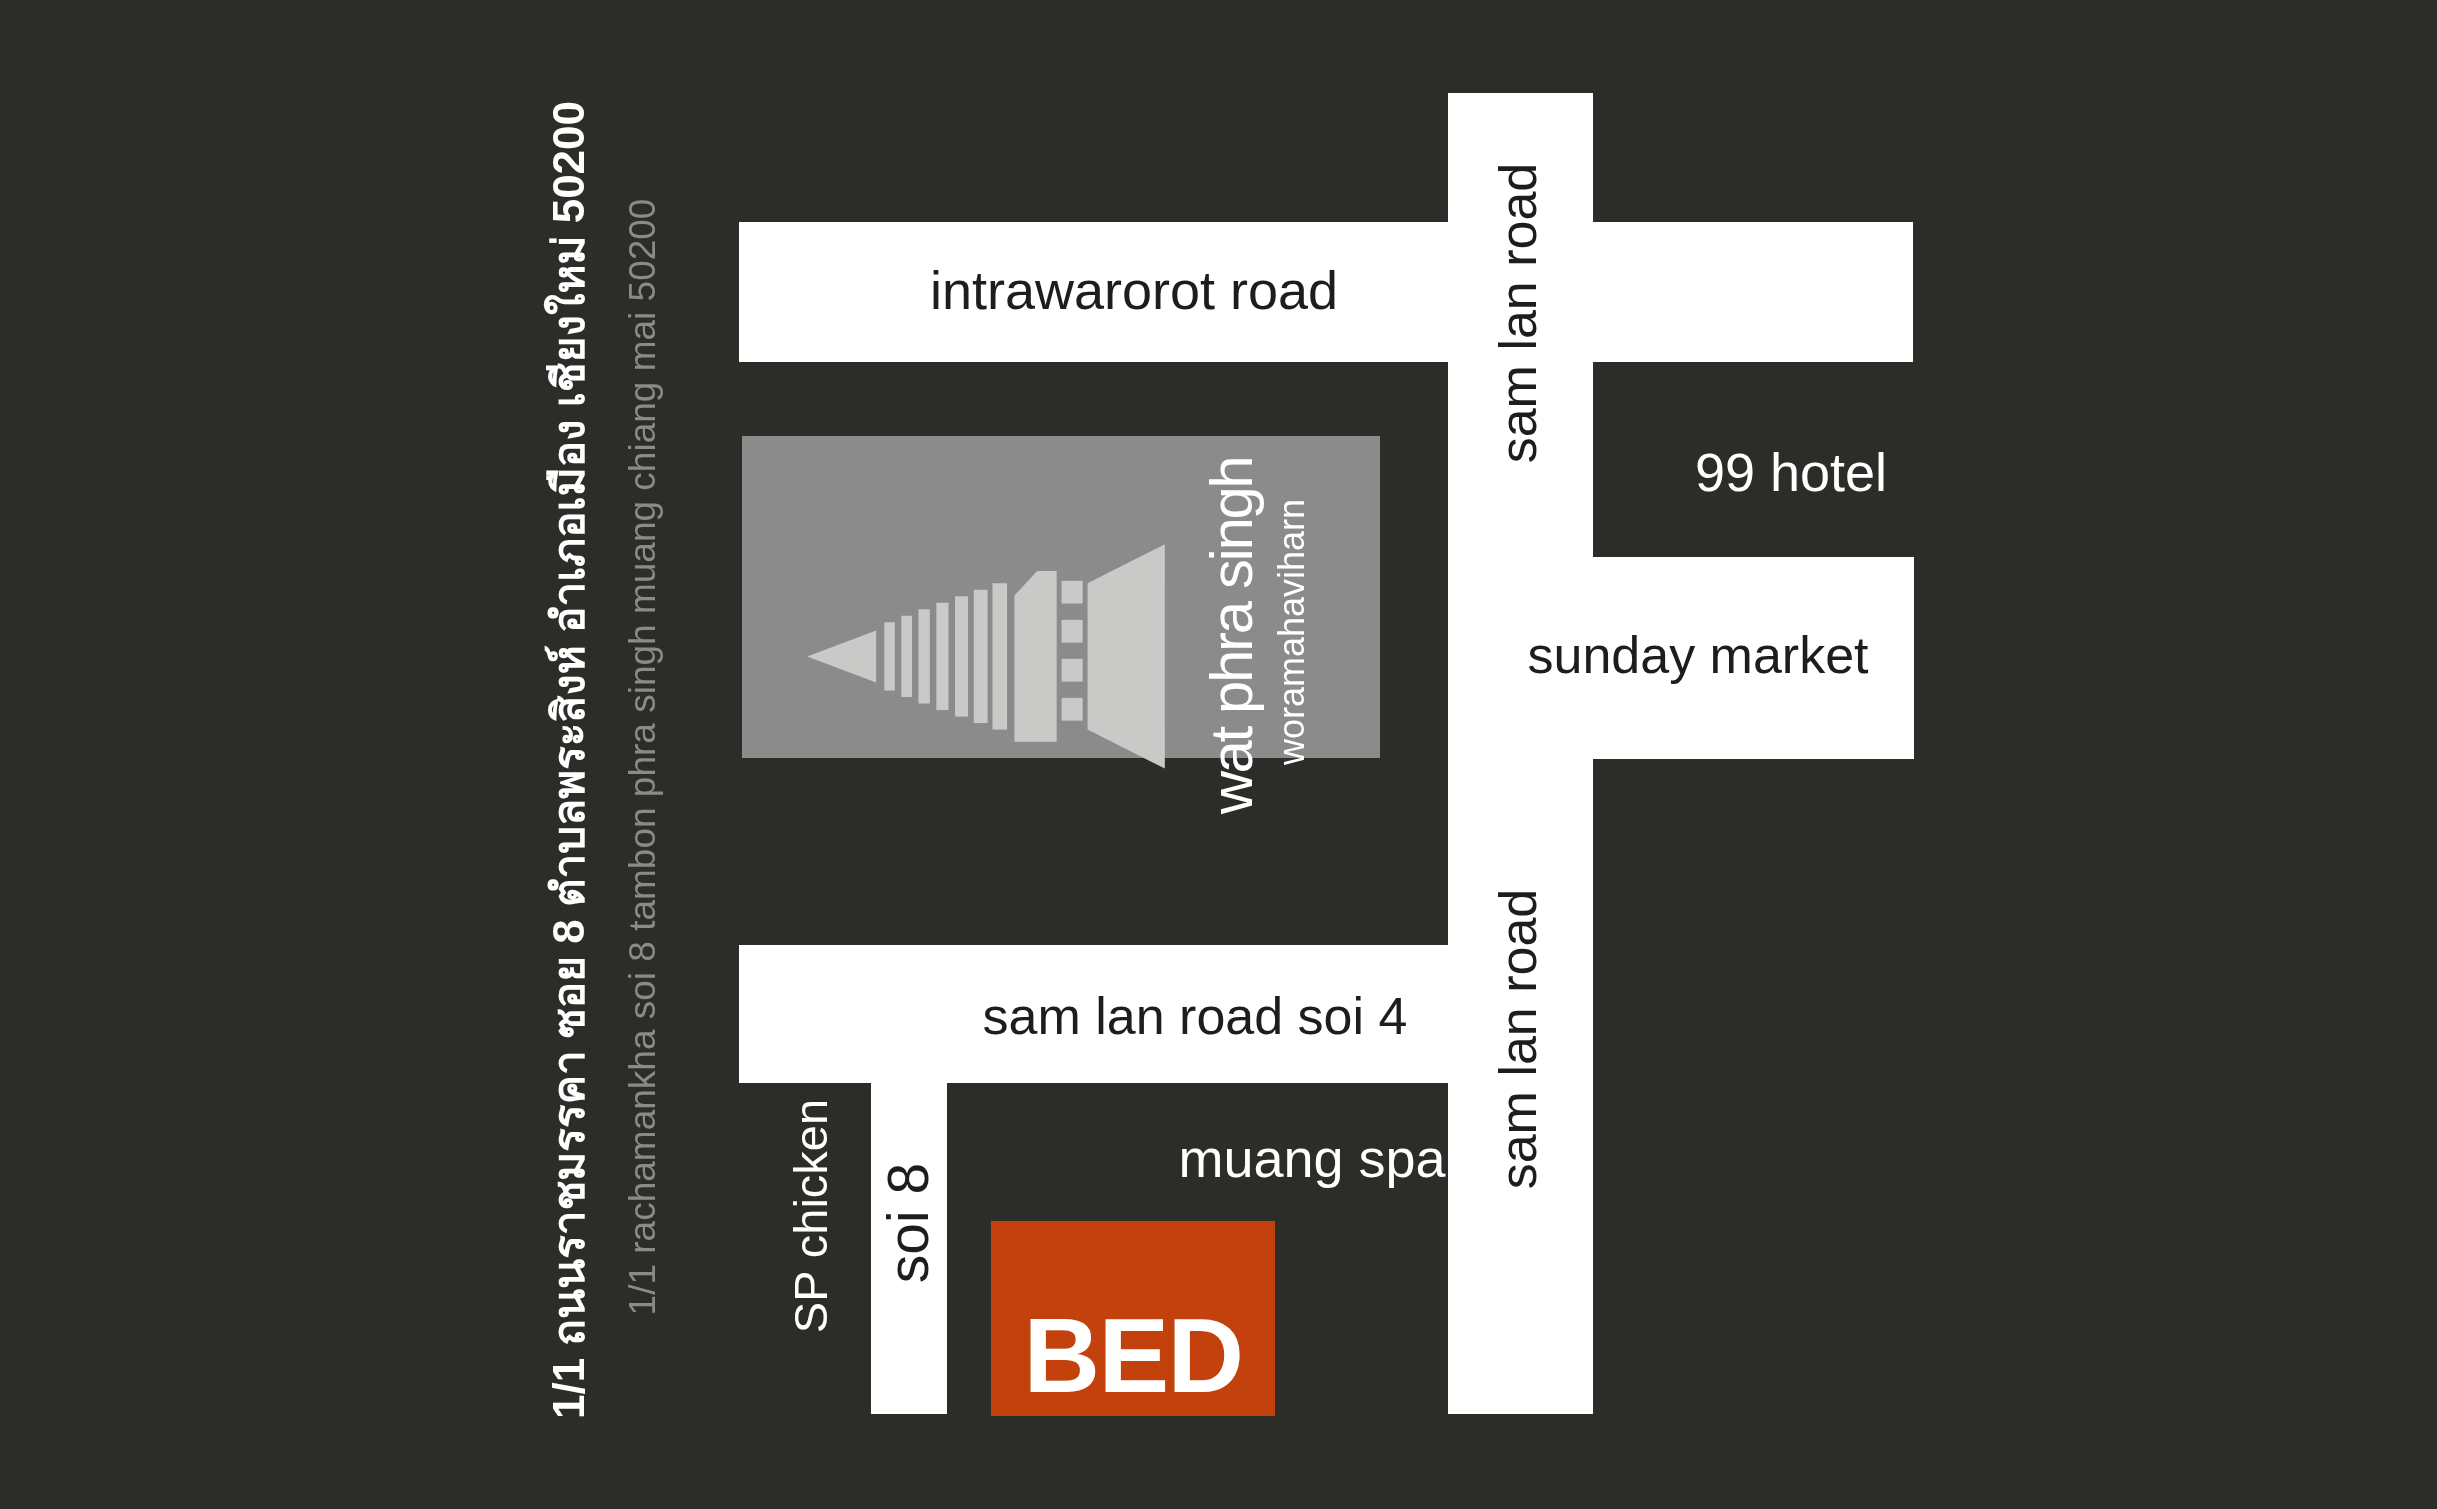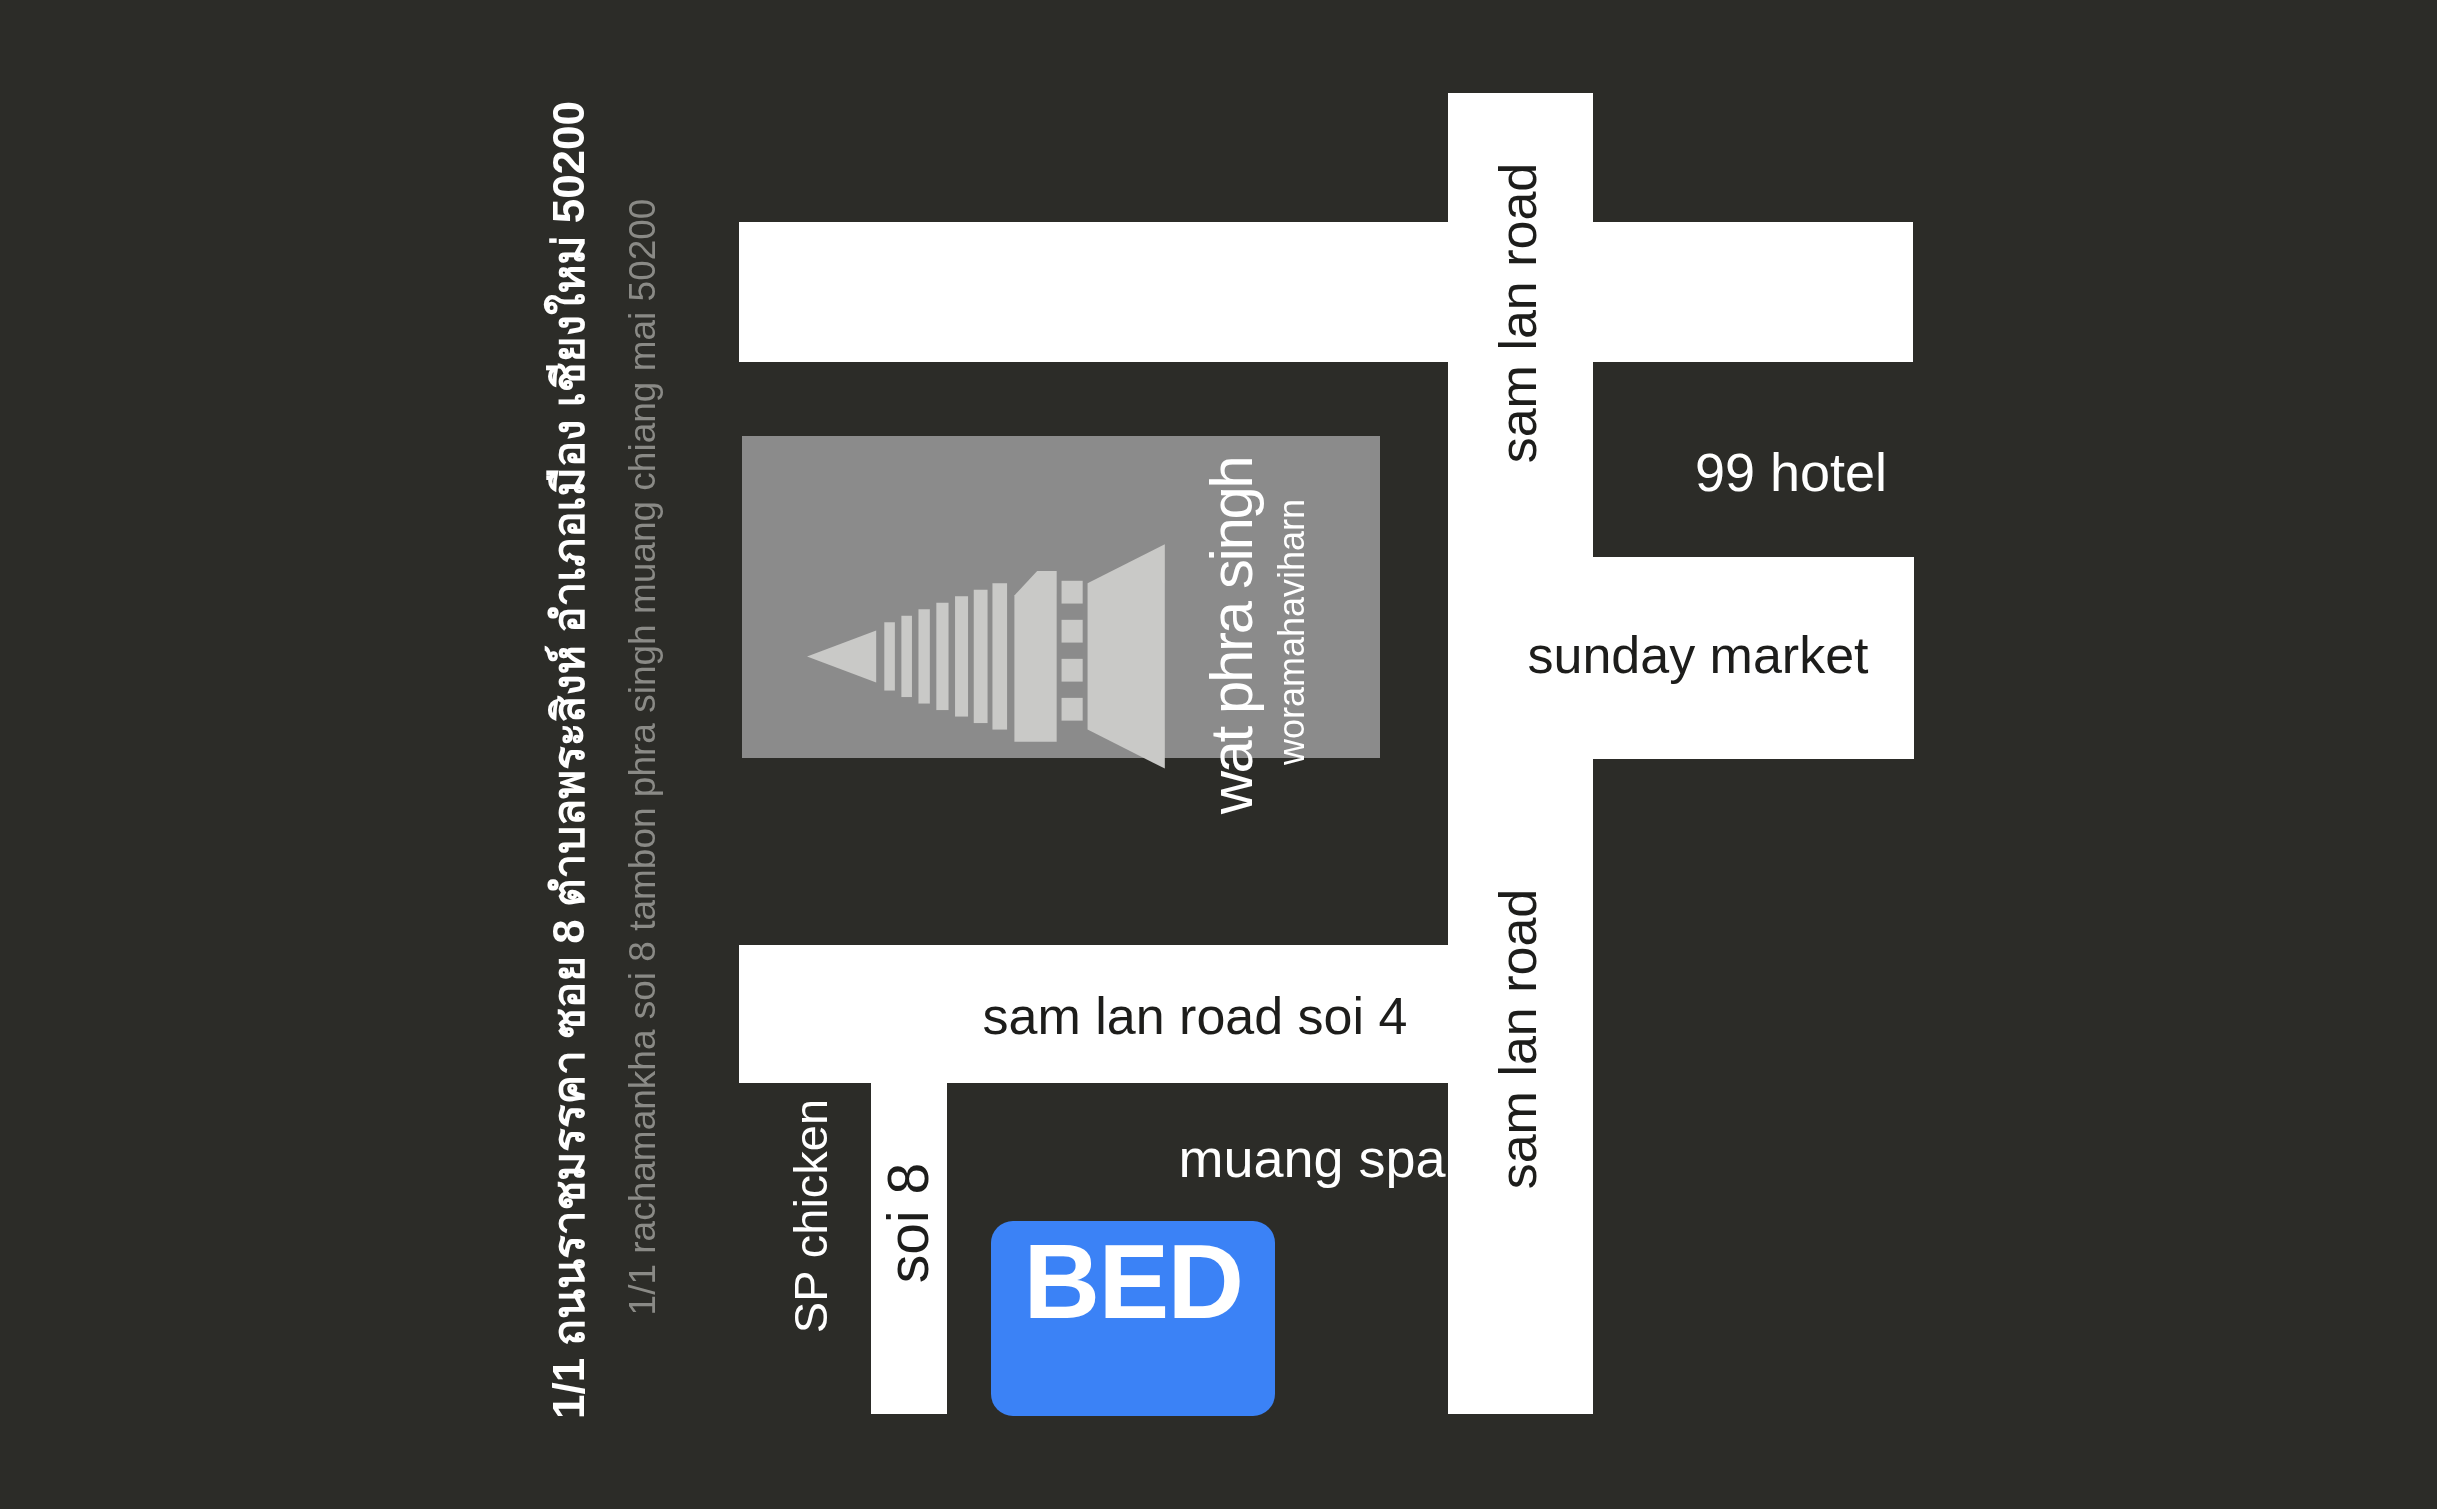--- a/index.html
+++ b/index.html
@@ -59,6 +59,7 @@
   <div class="vlbl white bold" style="left:569px;top:760px;font-size:44px;">1/1 ถนนราชมรรคา ซอย 8 ตำบลพระสิงห์ อำเภอเมือง เชียงใหม่ 50200</div>
   <div class="vlbl muted" style="left:642px;top:757px;font-size:37px;">1/1 rachamankha soi 8 tambon phra singh muang chiang mai 50200</div>
 
+  <div class="lbl dark" style="left:1134px;top:290px;font-size:54px;">intrawarorot road</div>
   <div class="vlbl dark" style="left:1518px;top:313px;font-size:52px;">sam lan road</div>
   <div class="vlbl dark" style="left:1518px;top:1039px;font-size:52px;">sam lan road</div>
   <div class="lbl dark" style="left:1195px;top:1016px;font-size:52px;">sam lan road soi 4</div>

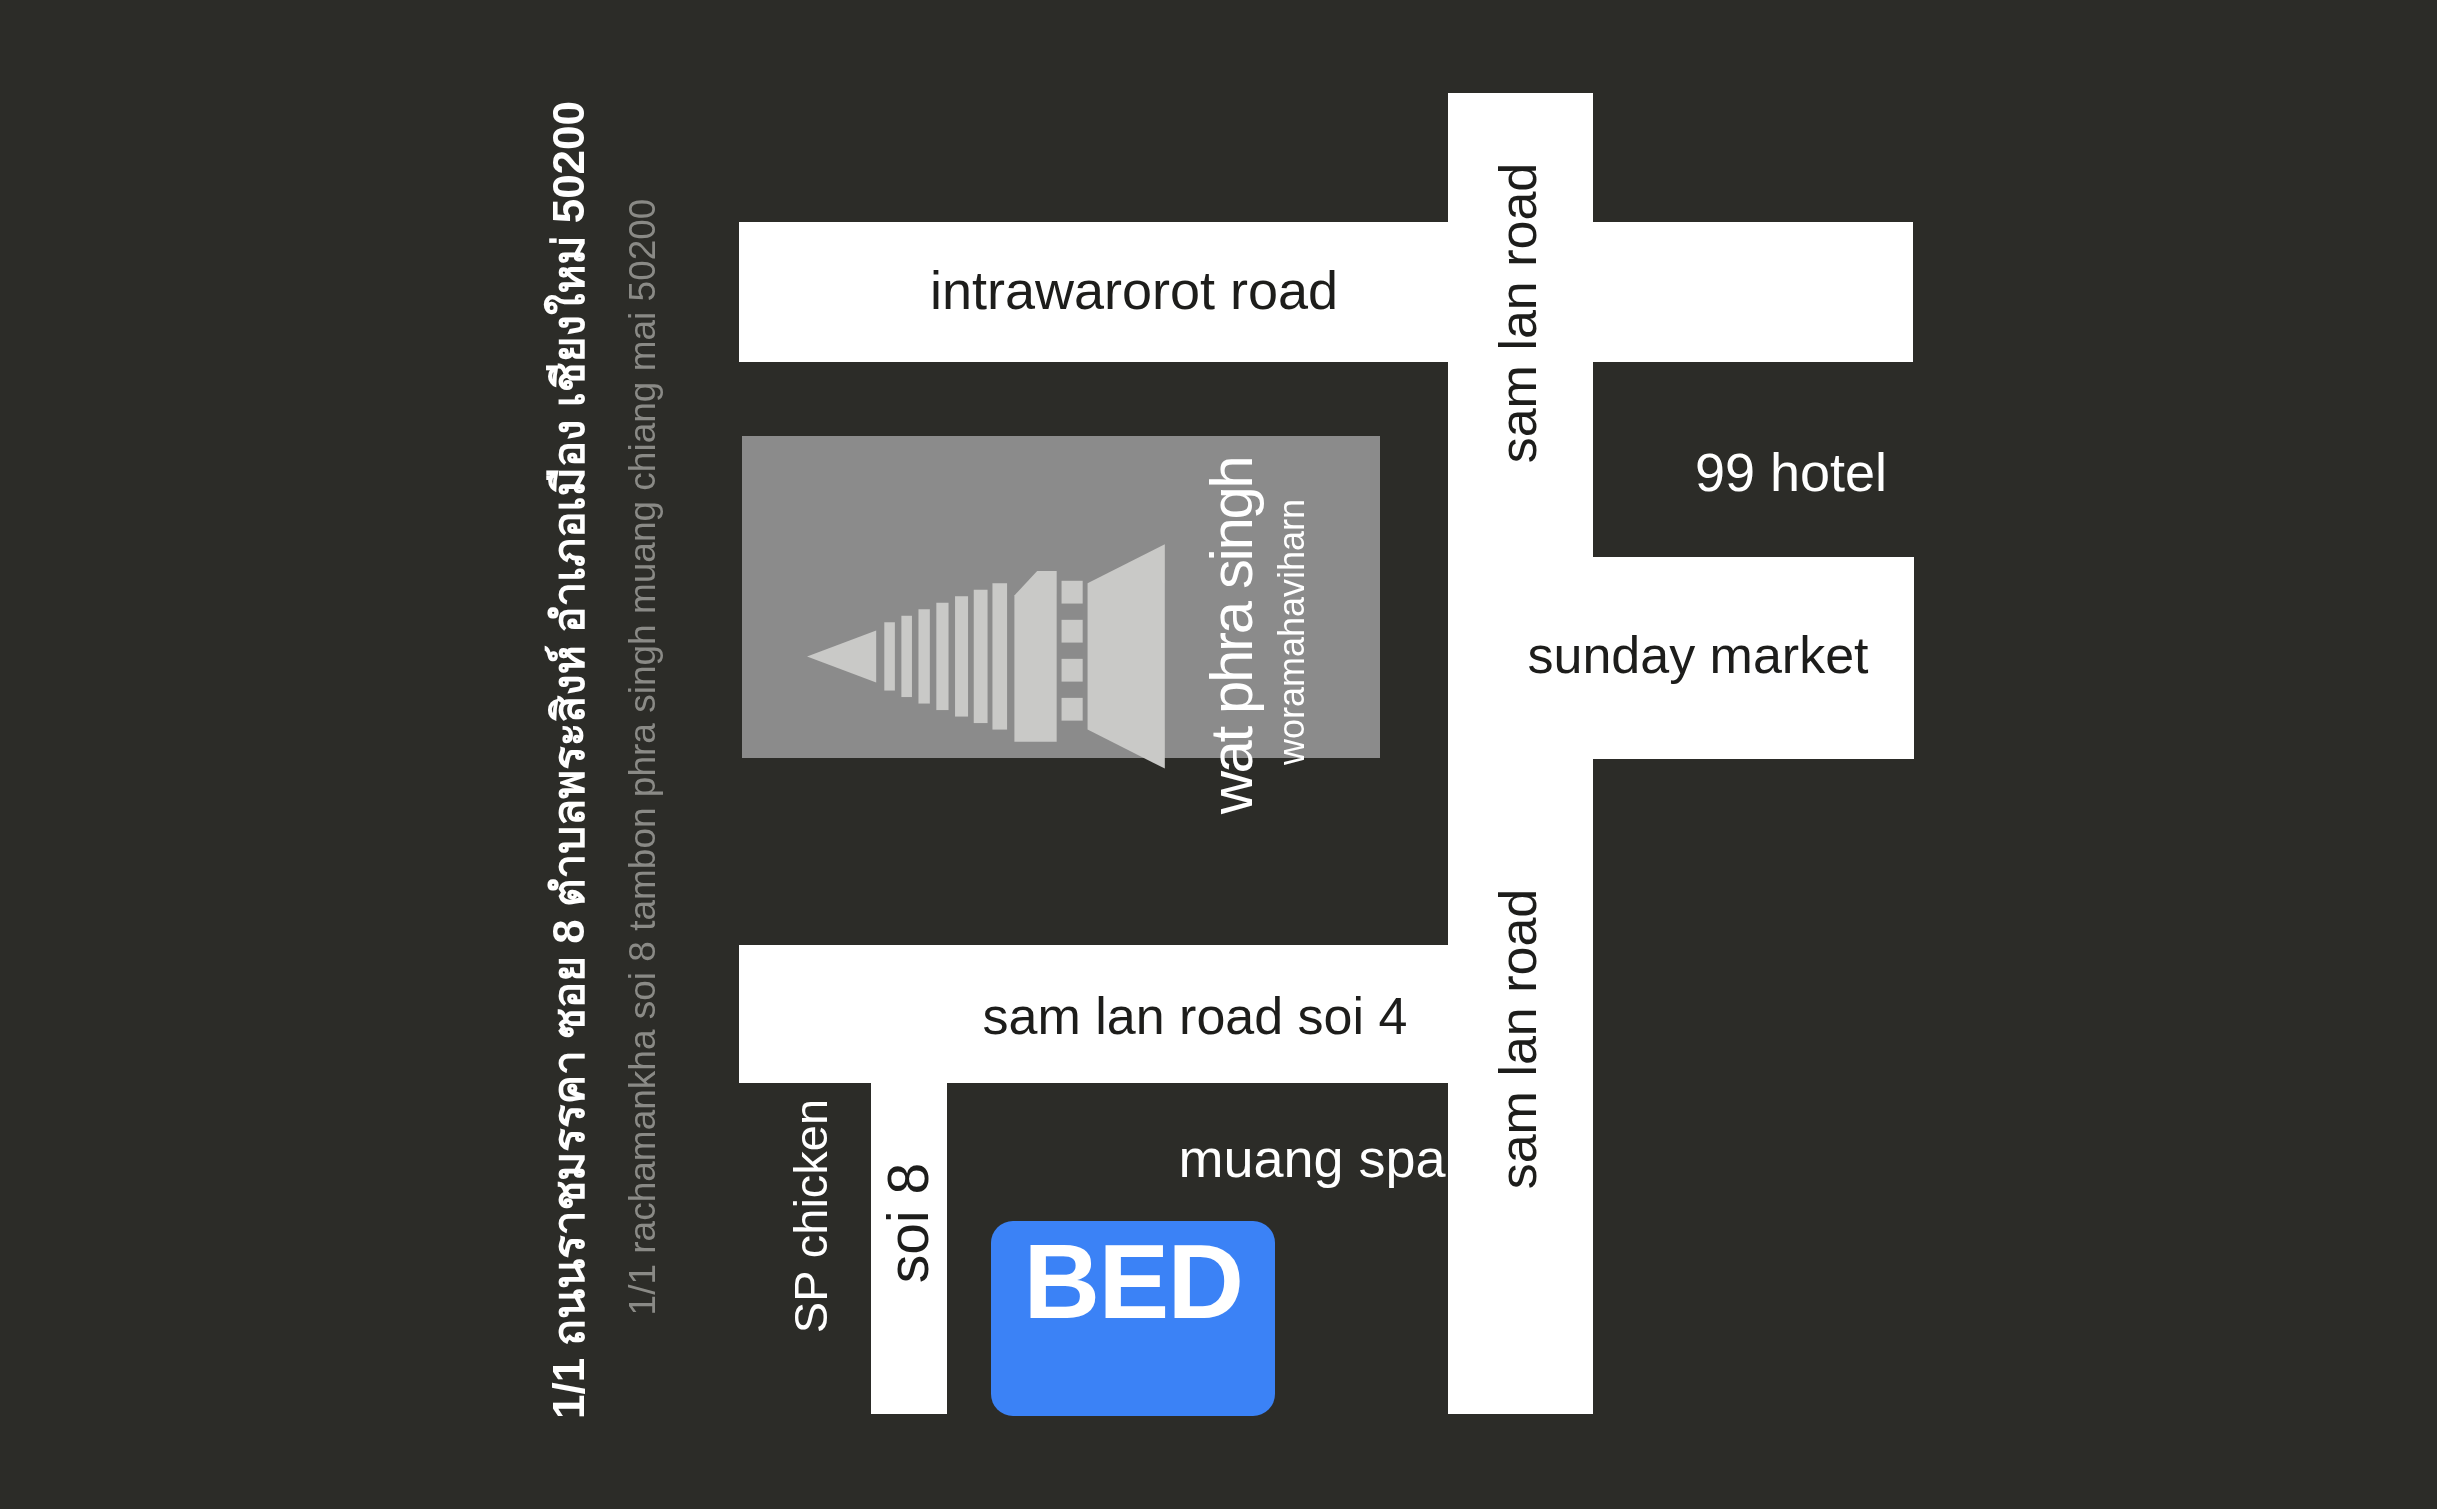--- a/index.html
+++ b/index.html
@@ -11,7 +11,7 @@
   .rect{position:absolute;}
   .road{background:#ffffff;}
   .grayblock{background:#8b8b8b;}
-  .bedblock{background:#3b82f6;display:flex;align-items:flex-start;justify-content:center;border-radius:22px;}
+  .bedblock{background:#c2410c;display:flex;align-items:flex-end;justify-content:center;}
   .lbl{position:absolute;white-space:nowrap;transform:translate(-50%,-50%);line-height:1;}
   .vlbl{position:absolute;white-space:nowrap;transform:translate(-50%,-50%) rotate(-90deg);line-height:1;}
   .dark{color:#1d1d1b;}

